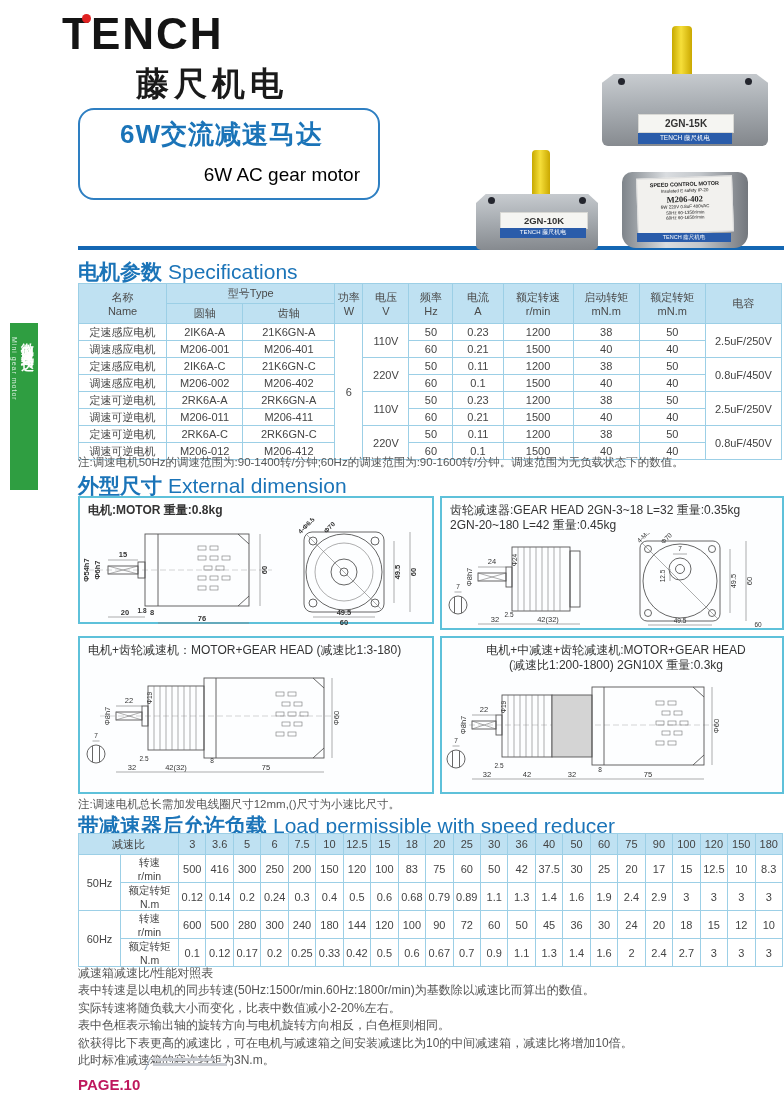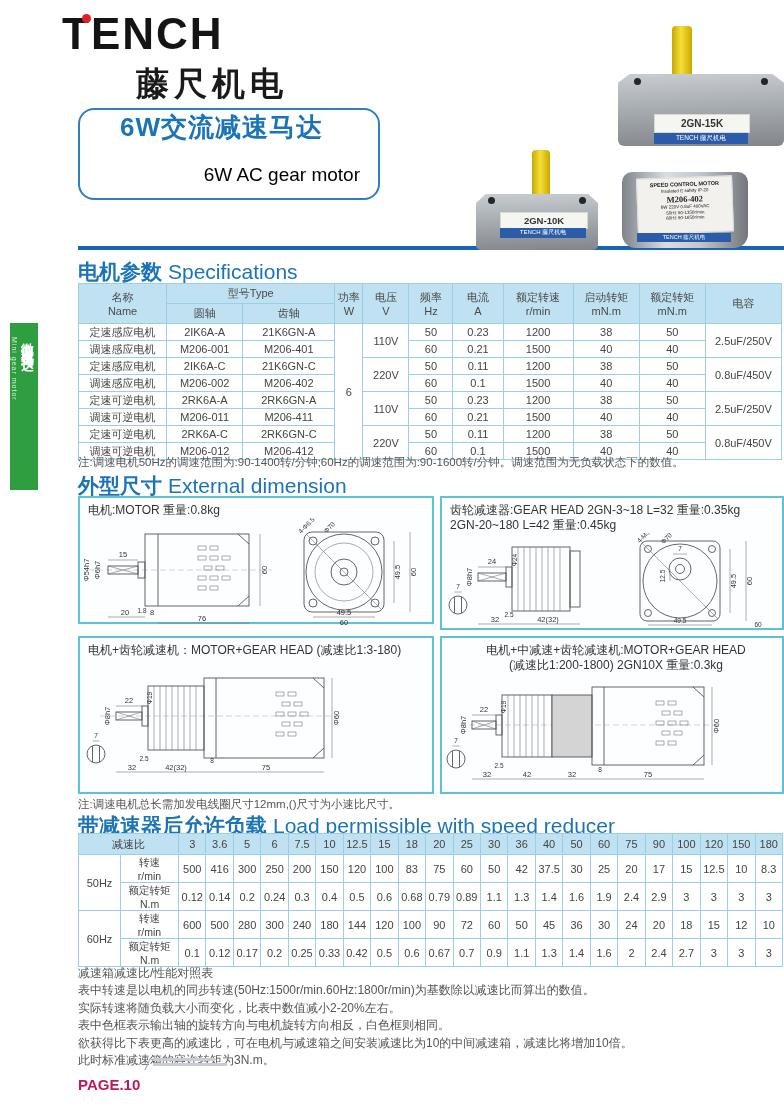--- a/index.html
+++ b/index.html
@@ -12,7 +12,7 @@
   .logo-cn{margin-top:6px;margin-left:74px;font-size:33px;font-weight:bold;letter-spacing:5px;color:#1a1a1a;}
   
   .title-box{position:absolute;left:78px;top:108px;width:298px;height:88px;border:2px solid #2e7fc2;border-radius:16px;background:#fff;}
-  .title-cn{position:absolute;left:40px;top:0;font-size:26px;font-weight:bold;color:#1b74b8;letter-spacing:1px;}
+  .title-cn{position:absolute;left:40px;top:7px;font-size:26px;font-weight:bold;color:#1b74b8;letter-spacing:1px;}
   .title-en{position:absolute;right:18px;bottom:12px;font-size:19px;color:#000000;}
   
   .divider{position:absolute;left:78px;top:246px;width:706px;height:4px;background:#1467b3;z-index:1;}

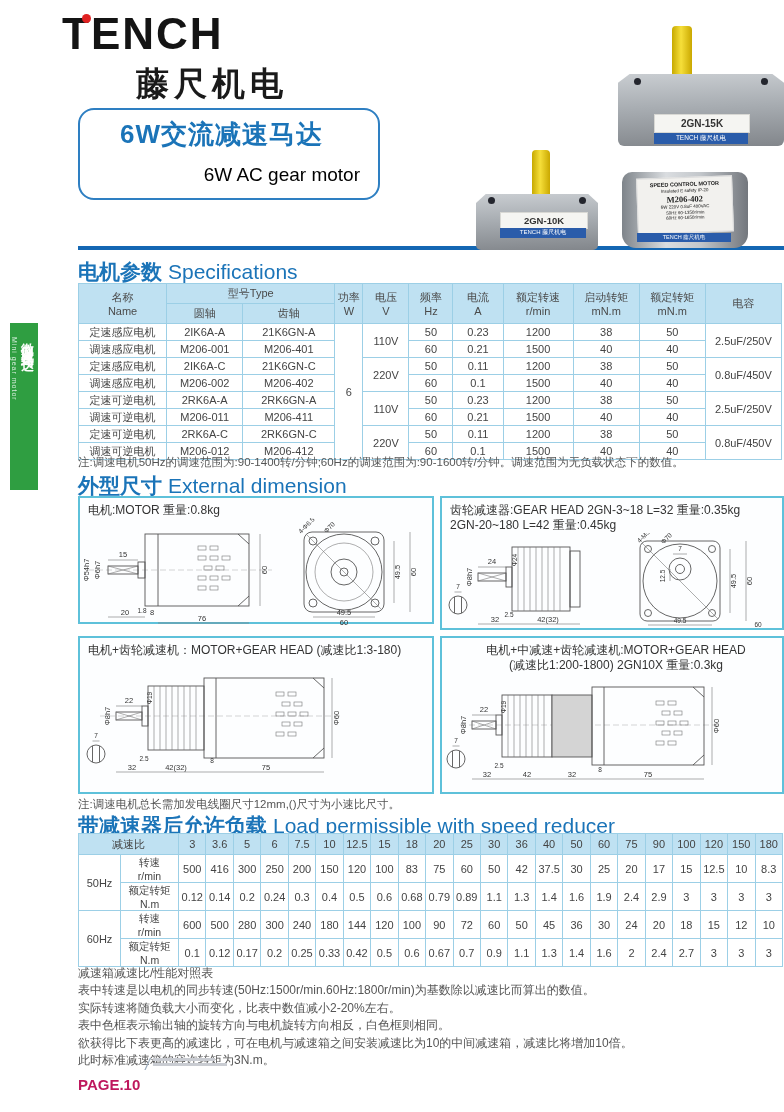--- a/index.html
+++ b/index.html
@@ -84,7 +84,7 @@
 
   <div class="prod" style="left:596px;top:26px;width:182px;height:222px;">
     <div class="shaft" style="left:76px;top:0;width:20px;height:54px;"></div>
-    <div class="ghead" style="left:22px;top:48px;width:166px;height:72px;border-radius:6px;clip-path:polygon(7% 0,93% 0,100% 12%,100% 100%,0 100%,0 12%);">
+    <div class="ghead" style="left:6px;top:48px;width:166px;height:72px;border-radius:6px;clip-path:polygon(7% 0,93% 0,100% 12%,100% 100%,0 100%,0 12%);">
       <div class="bolt" style="left:16px;top:4px;"></div>
       <div class="bolt" style="right:16px;top:4px;"></div>
       <div class="plabel" style="left:36px;top:40px;width:94px;height:17px;font-size:10px;line-height:17px;">2GN-15K</div>

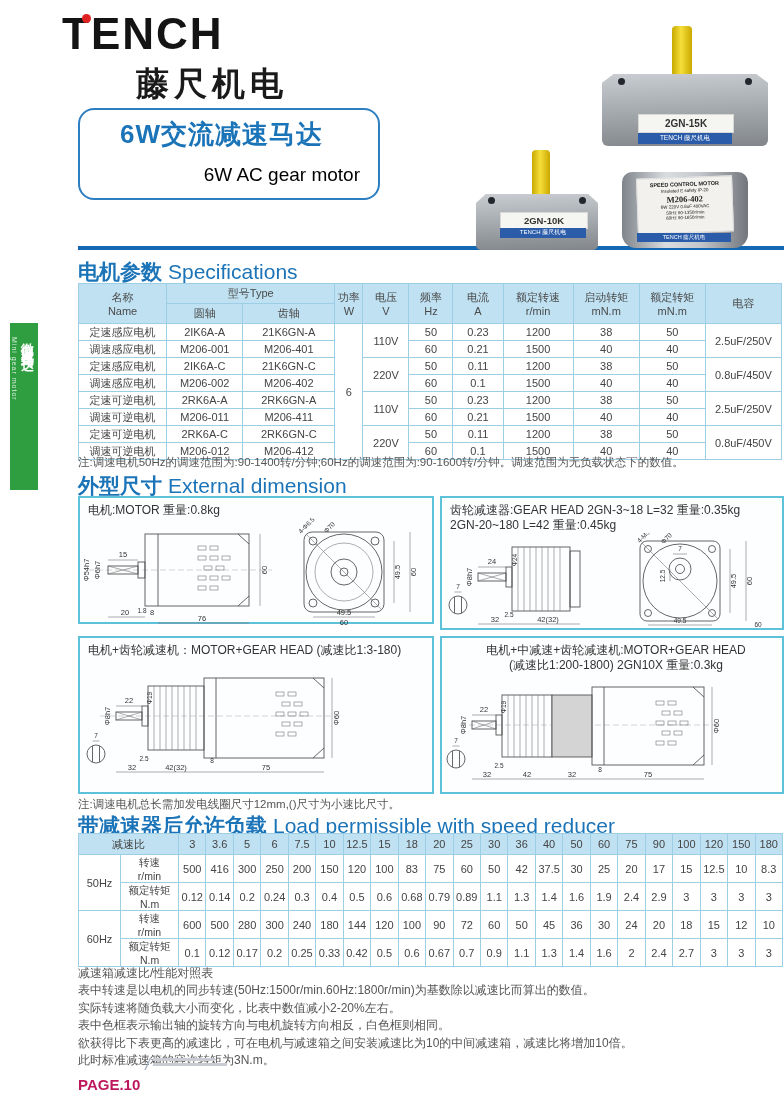--- a/index.html
+++ b/index.html
@@ -263,7 +263,7 @@
 
   <div class="panels">
 
-    <div class="panel" style="left:0;top:0;width:356px;height:128px;">
+    <div class="panel" style="left:0;top:0;width:356px;height:128px;font-weight:bold;">
       <div class="p-cap">电机:MOTOR 重量:0.8kg</div>
       <svg width="352" height="108" viewBox="0 0 352 108">
         <line class="cl" x1="8" y1="52" x2="192" y2="52"></line>

